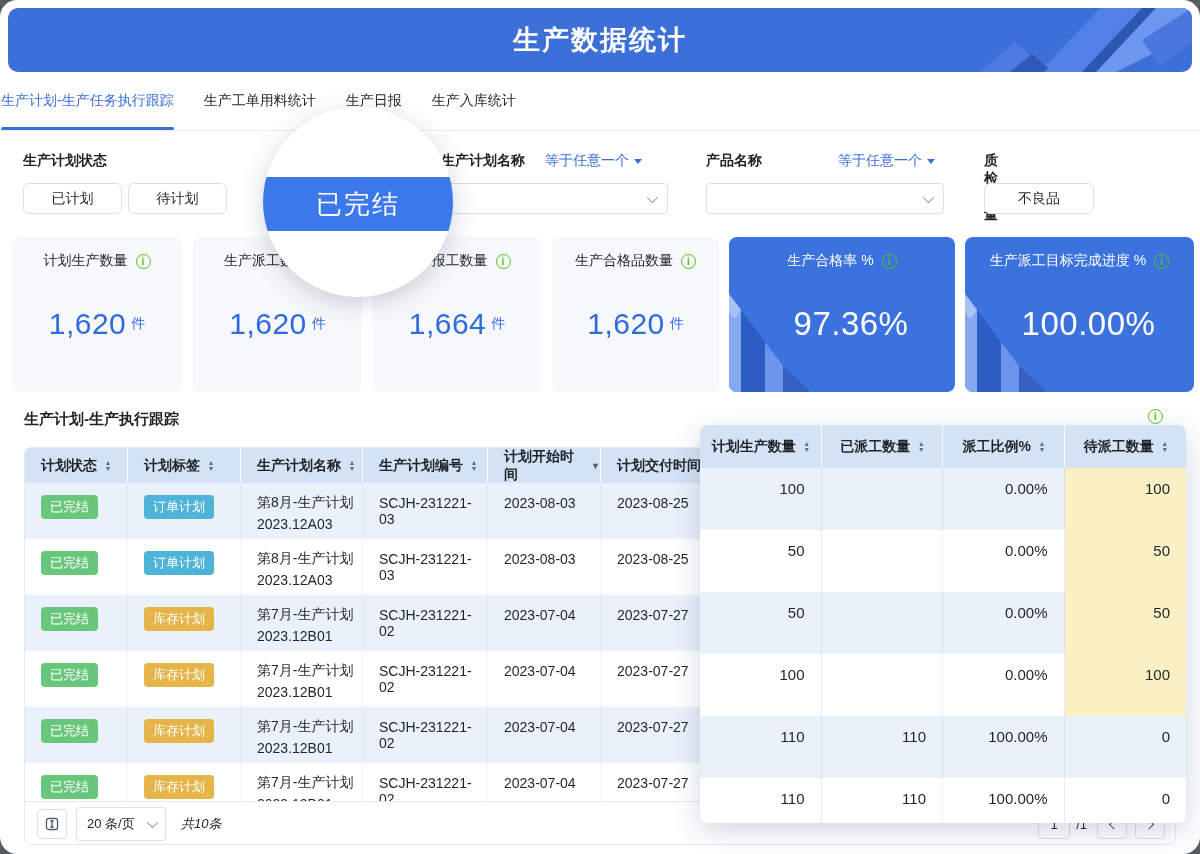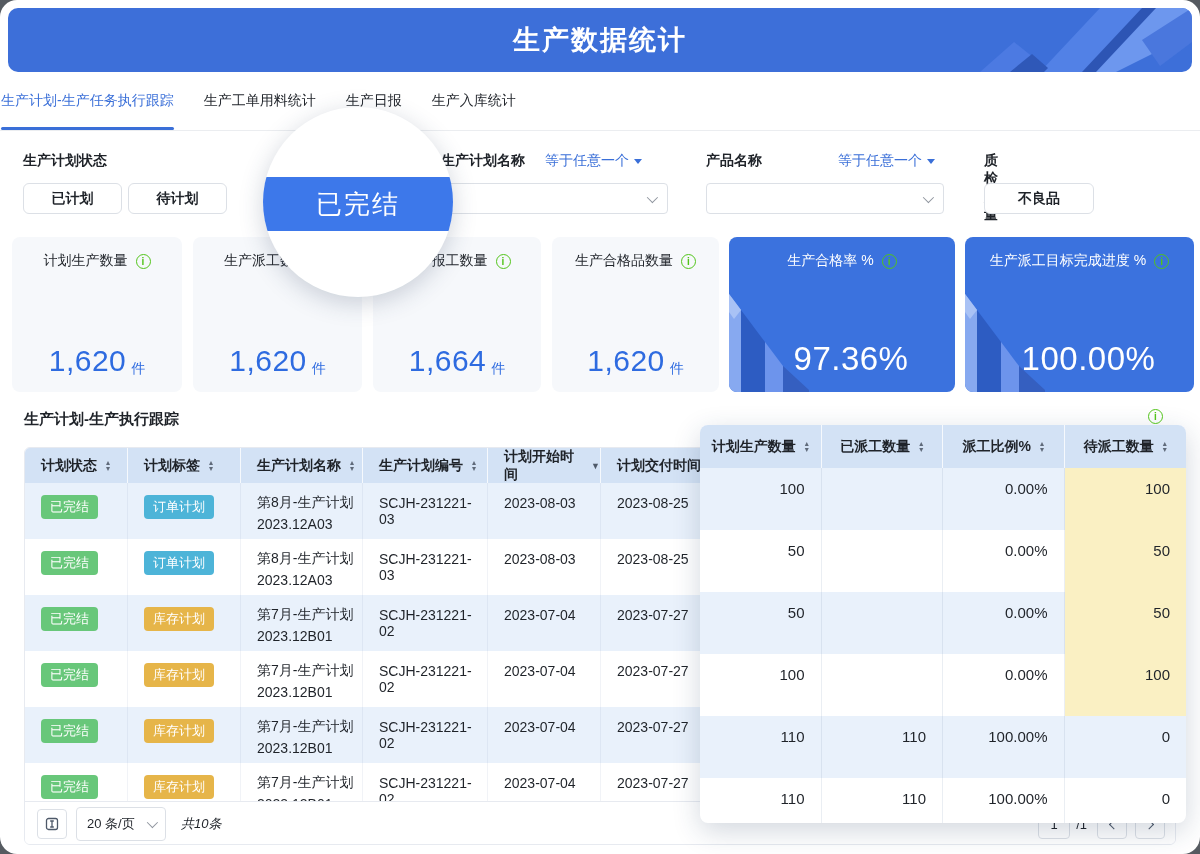--- a/index.html
+++ b/index.html
@@ -33,7 +33,7 @@
   .caret-dn{width:0;height:0;border-left:4px solid transparent;border-right:4px solid transparent;border-top:5px solid var(--link);}
   .fctl{position:absolute; top:52px; height:31px;}
   .fbtn{border:1px solid var(--ctl); border-radius:6px; background:#fff; font-size:14px; color:var(--ink);
-    display:inline-flex; align-items:center; justify-content:center; height:31px; cursor:pointer;font-weight:bold;}
+    display:inline-flex; align-items:center; justify-content:center; height:31px; cursor:pointer;}
   .fselect{border:1px solid var(--ctl); border-radius:4px; background:#fff; display:flex; align-items:center; justify-content:flex-end; padding-right:12px; cursor:pointer;}
   .chev{width:8px; height:8px; border-right:1.4px solid #8F959E; border-bottom:1.4px solid #8F959E; transform:rotate(45deg) translateY(-2px);}
 

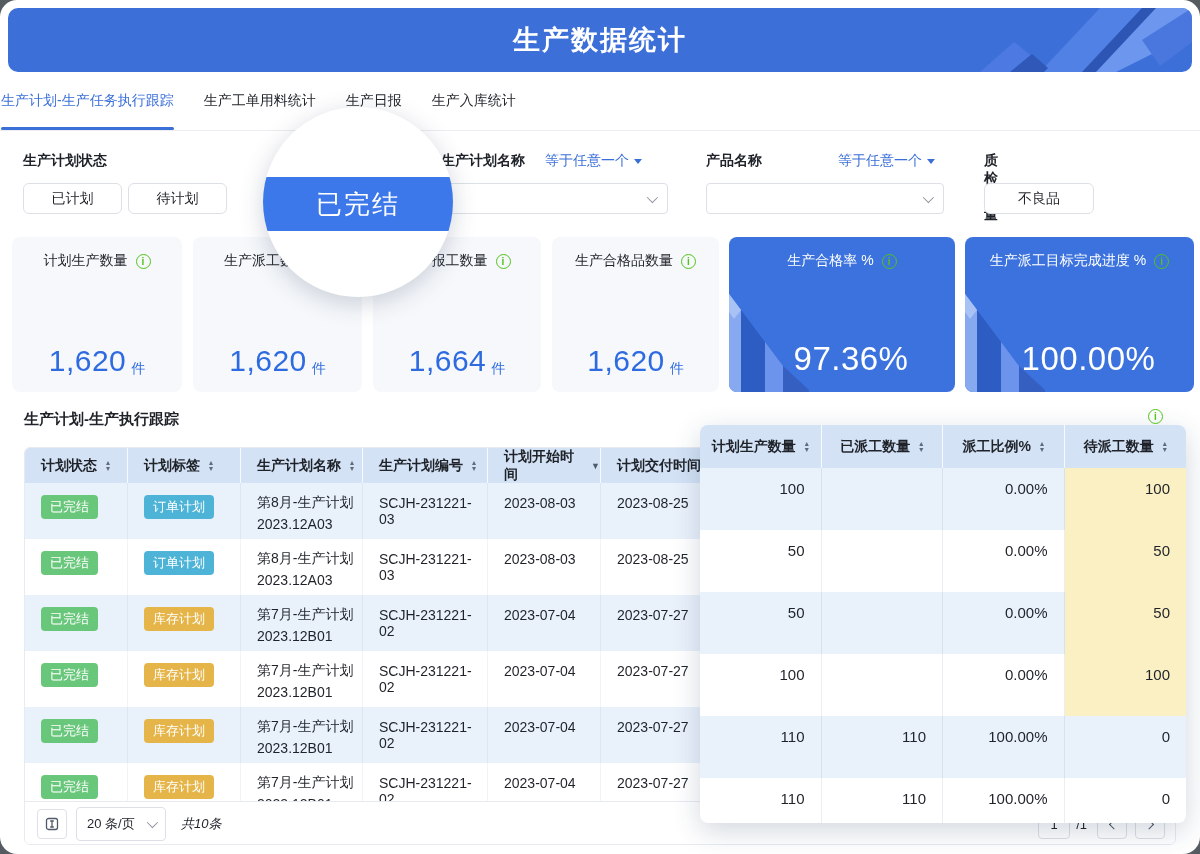--- a/index.html
+++ b/index.html
@@ -48,7 +48,7 @@
   .card.blue{background:var(--card-blue);}
   .card-head{display:flex; align-items:center; justify-content:center; gap:8px; margin-top:15px; font-size:14px; color:var(--ink); position:relative; z-index:1;}
   .card.blue .card-head{color:#fff;}
-  .card-body{flex:1; display:flex; align-items:flex-end; justify-content:center; padding-bottom:14px; position:relative; z-index:1;}
+  .card-body{flex:1; display:flex; align-items:center; justify-content:center; padding-bottom:14px; position:relative; z-index:1;}
   .card-num{font-size:30px; font-weight:500; color:var(--value-blue); letter-spacing:.5px;}
   .card-unit{font-size:14px; color:var(--value-blue); margin-left:5px;}
   .card.blue .card-num{color:#fff; font-size:33px;margin-left:18px;}

